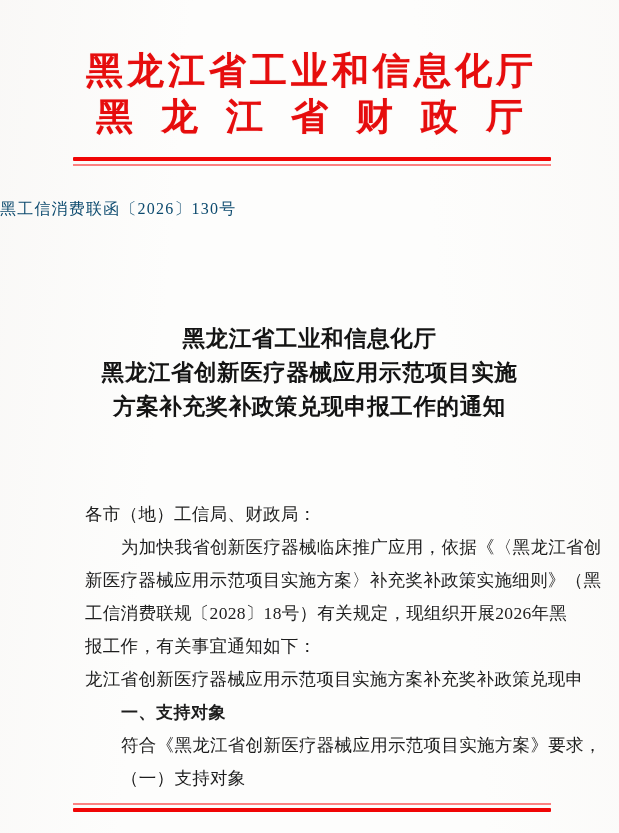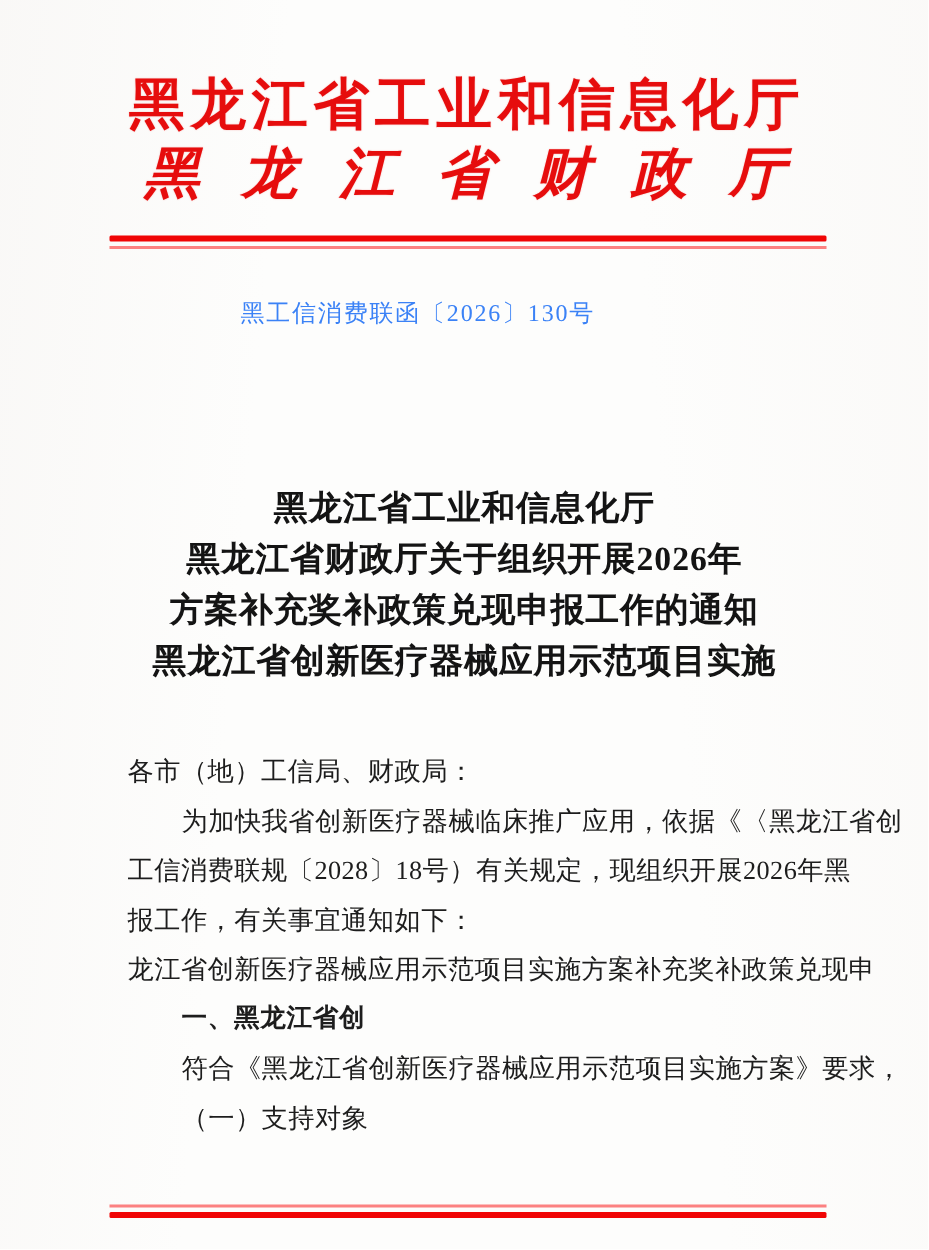--- a/index.html
+++ b/index.html
@@ -55,7 +55,6 @@
     letter-spacing: 28px;
     padding-left: 28px;
     margin-top: 9px;
-    font-style: italic;
   }
 
   

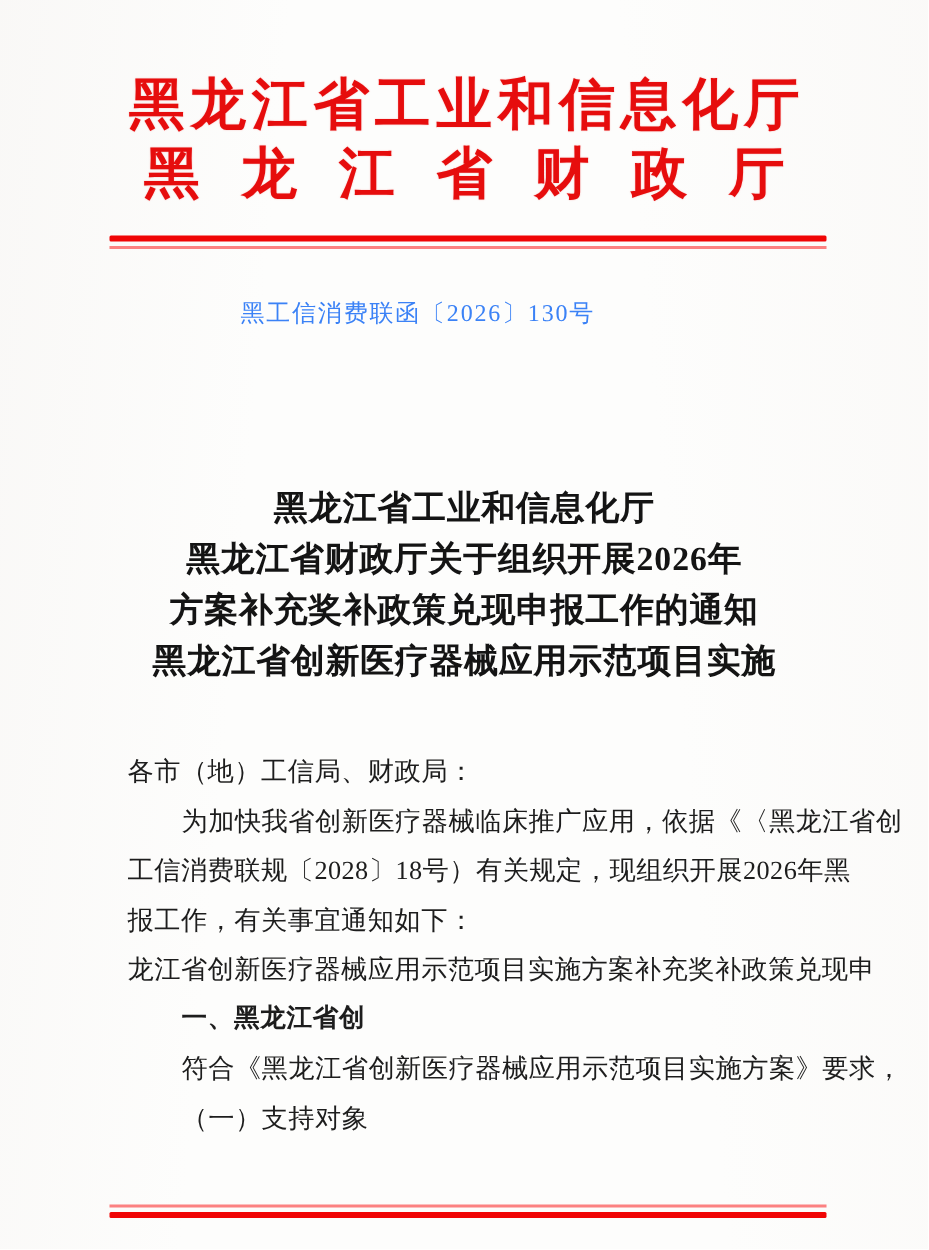--- a/index.html
+++ b/index.html
@@ -92,9 +92,9 @@
     top: 199px;
     left: 0;
     right: 62px;
-    text-align: center;
+    text-align: left;
     font-size: 16px;
-    color: #3b82f6;
+    color: #0c4a6e;
     letter-spacing: 1.2px;
     font-family: "Liberation Serif", "DejaVu Serif", serif;
   }

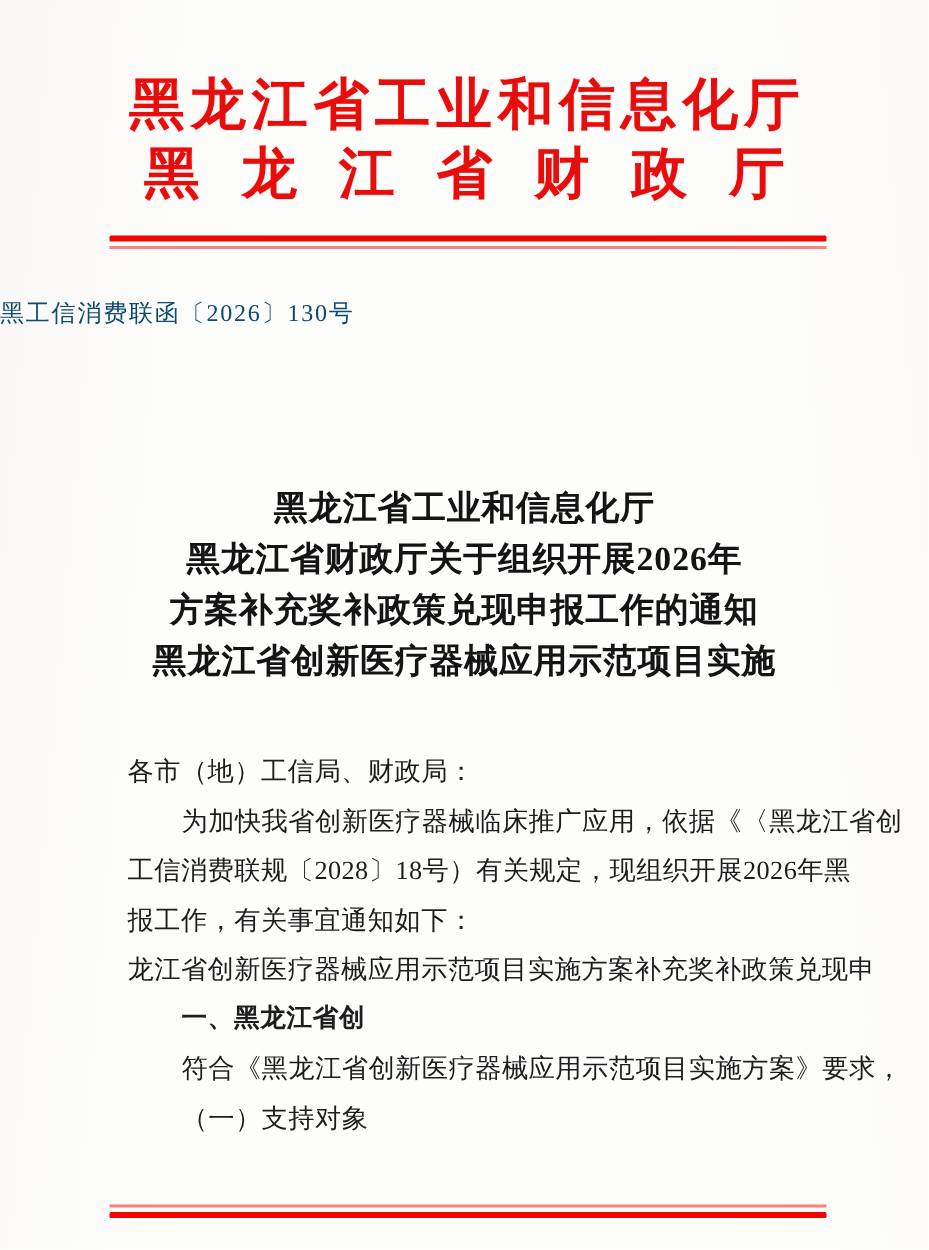--- a/index.html
+++ b/index.html
@@ -169,7 +169,6 @@
 
   <div class="doc-title">
     <div class="t-line">黑龙江省工业和信息化厅</div>
-    <div class="t-line">黑龙江省财政厅关于组织开展2026年</div>
     <div class="t-line">方案补充奖补政策兑现申报工作的通知</div>
     <div class="t-line">黑龙江省创新医疗器械应用示范项目实施</div>
   </div>

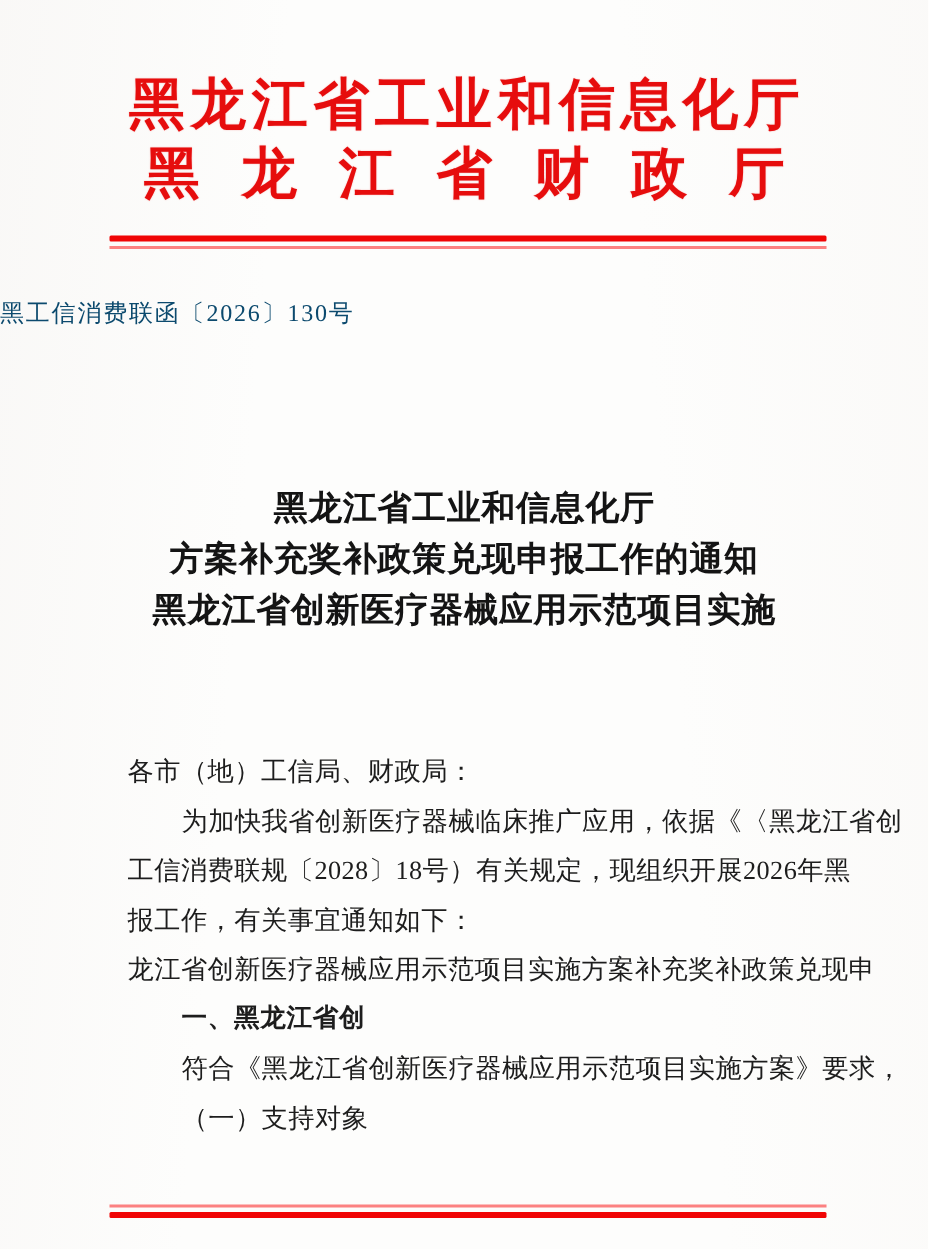--- a/index.html
+++ b/index.html
@@ -169,8 +169,8 @@
 
   <div class="doc-title">
     <div class="t-line">黑龙江省工业和信息化厅</div>
+    <div class="t-line">黑龙江省创新医疗器械应用示范项目实施</div>
     <div class="t-line">方案补充奖补政策兑现申报工作的通知</div>
-    <div class="t-line">黑龙江省创新医疗器械应用示范项目实施</div>
   </div>
 
   <div class="body-block">

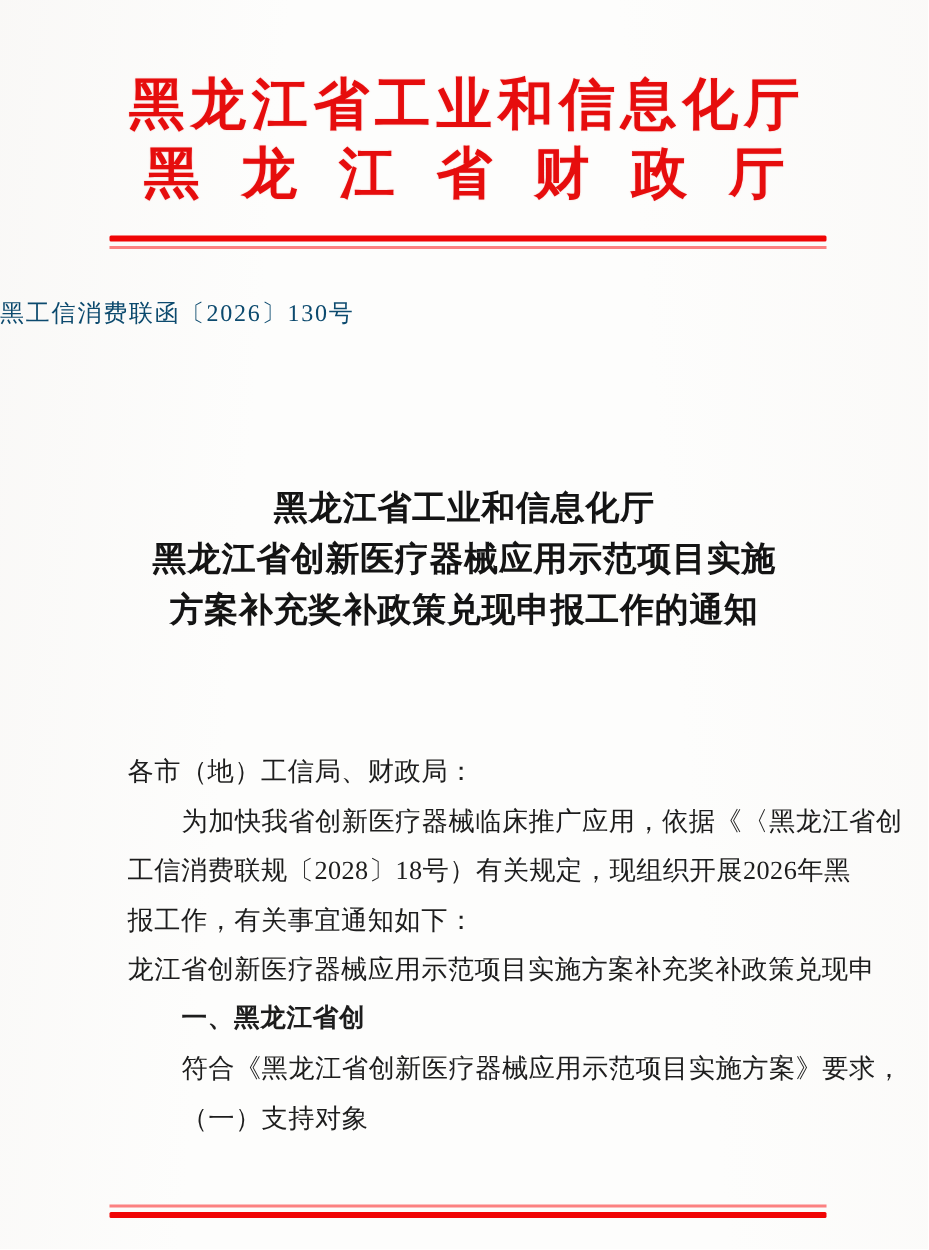--- a/index.html
+++ b/index.html
@@ -177,6 +177,7 @@
     <div class="b-line">各市（地）工信局、财政局：</div>
 
     <div class="b-line indent">为加快我省创新医疗器械临床推广应用，依据《〈黑龙江省创</div>
+    <div class="b-line">新医疗器械应用示范项目实施方案〉补充奖补政策实施细则》（黑</div>
     <div class="b-line">工信消费联规〔2028〕18号）有关规定，现组织开展2026年黑</div>
     <div class="b-line">报工作，有关事宜通知如下：</div>
     <div class="b-line">龙江省创新医疗器械应用示范项目实施方案补充奖补政策兑现申</div>

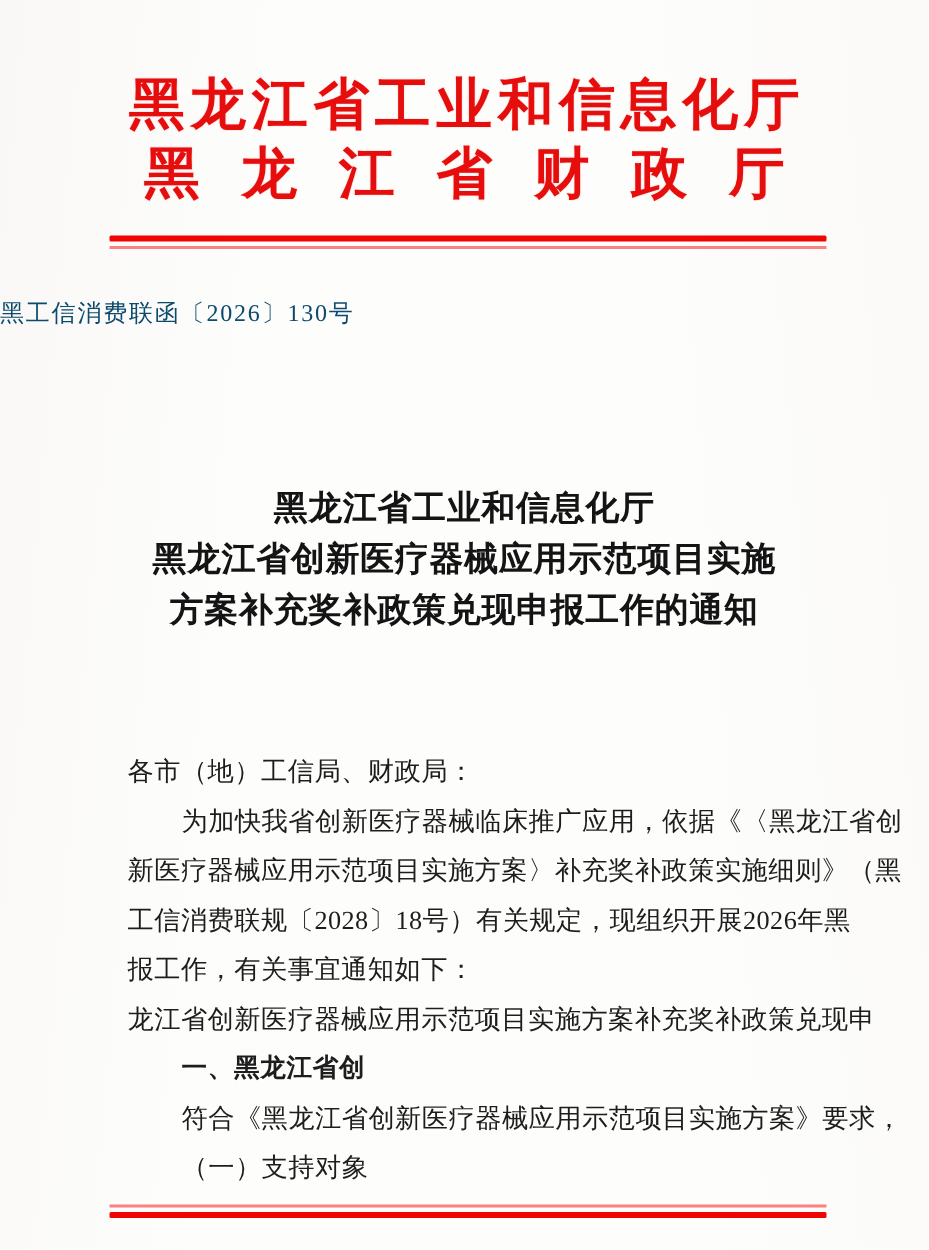--- a/index.html
+++ b/index.html
@@ -182,7 +182,7 @@
     <div class="b-line">报工作，有关事宜通知如下：</div>
     <div class="b-line">龙江省创新医疗器械应用示范项目实施方案补充奖补政策兑现申</div>
 
-    <div class="heading-bold">一、黑龙江省创</div>
+    <div class="heading-bold">一、支持对象</div>
 
     <div class="b-line indent">符合《黑龙江省创新医疗器械应用示范项目实施方案》要求，</div>
 

